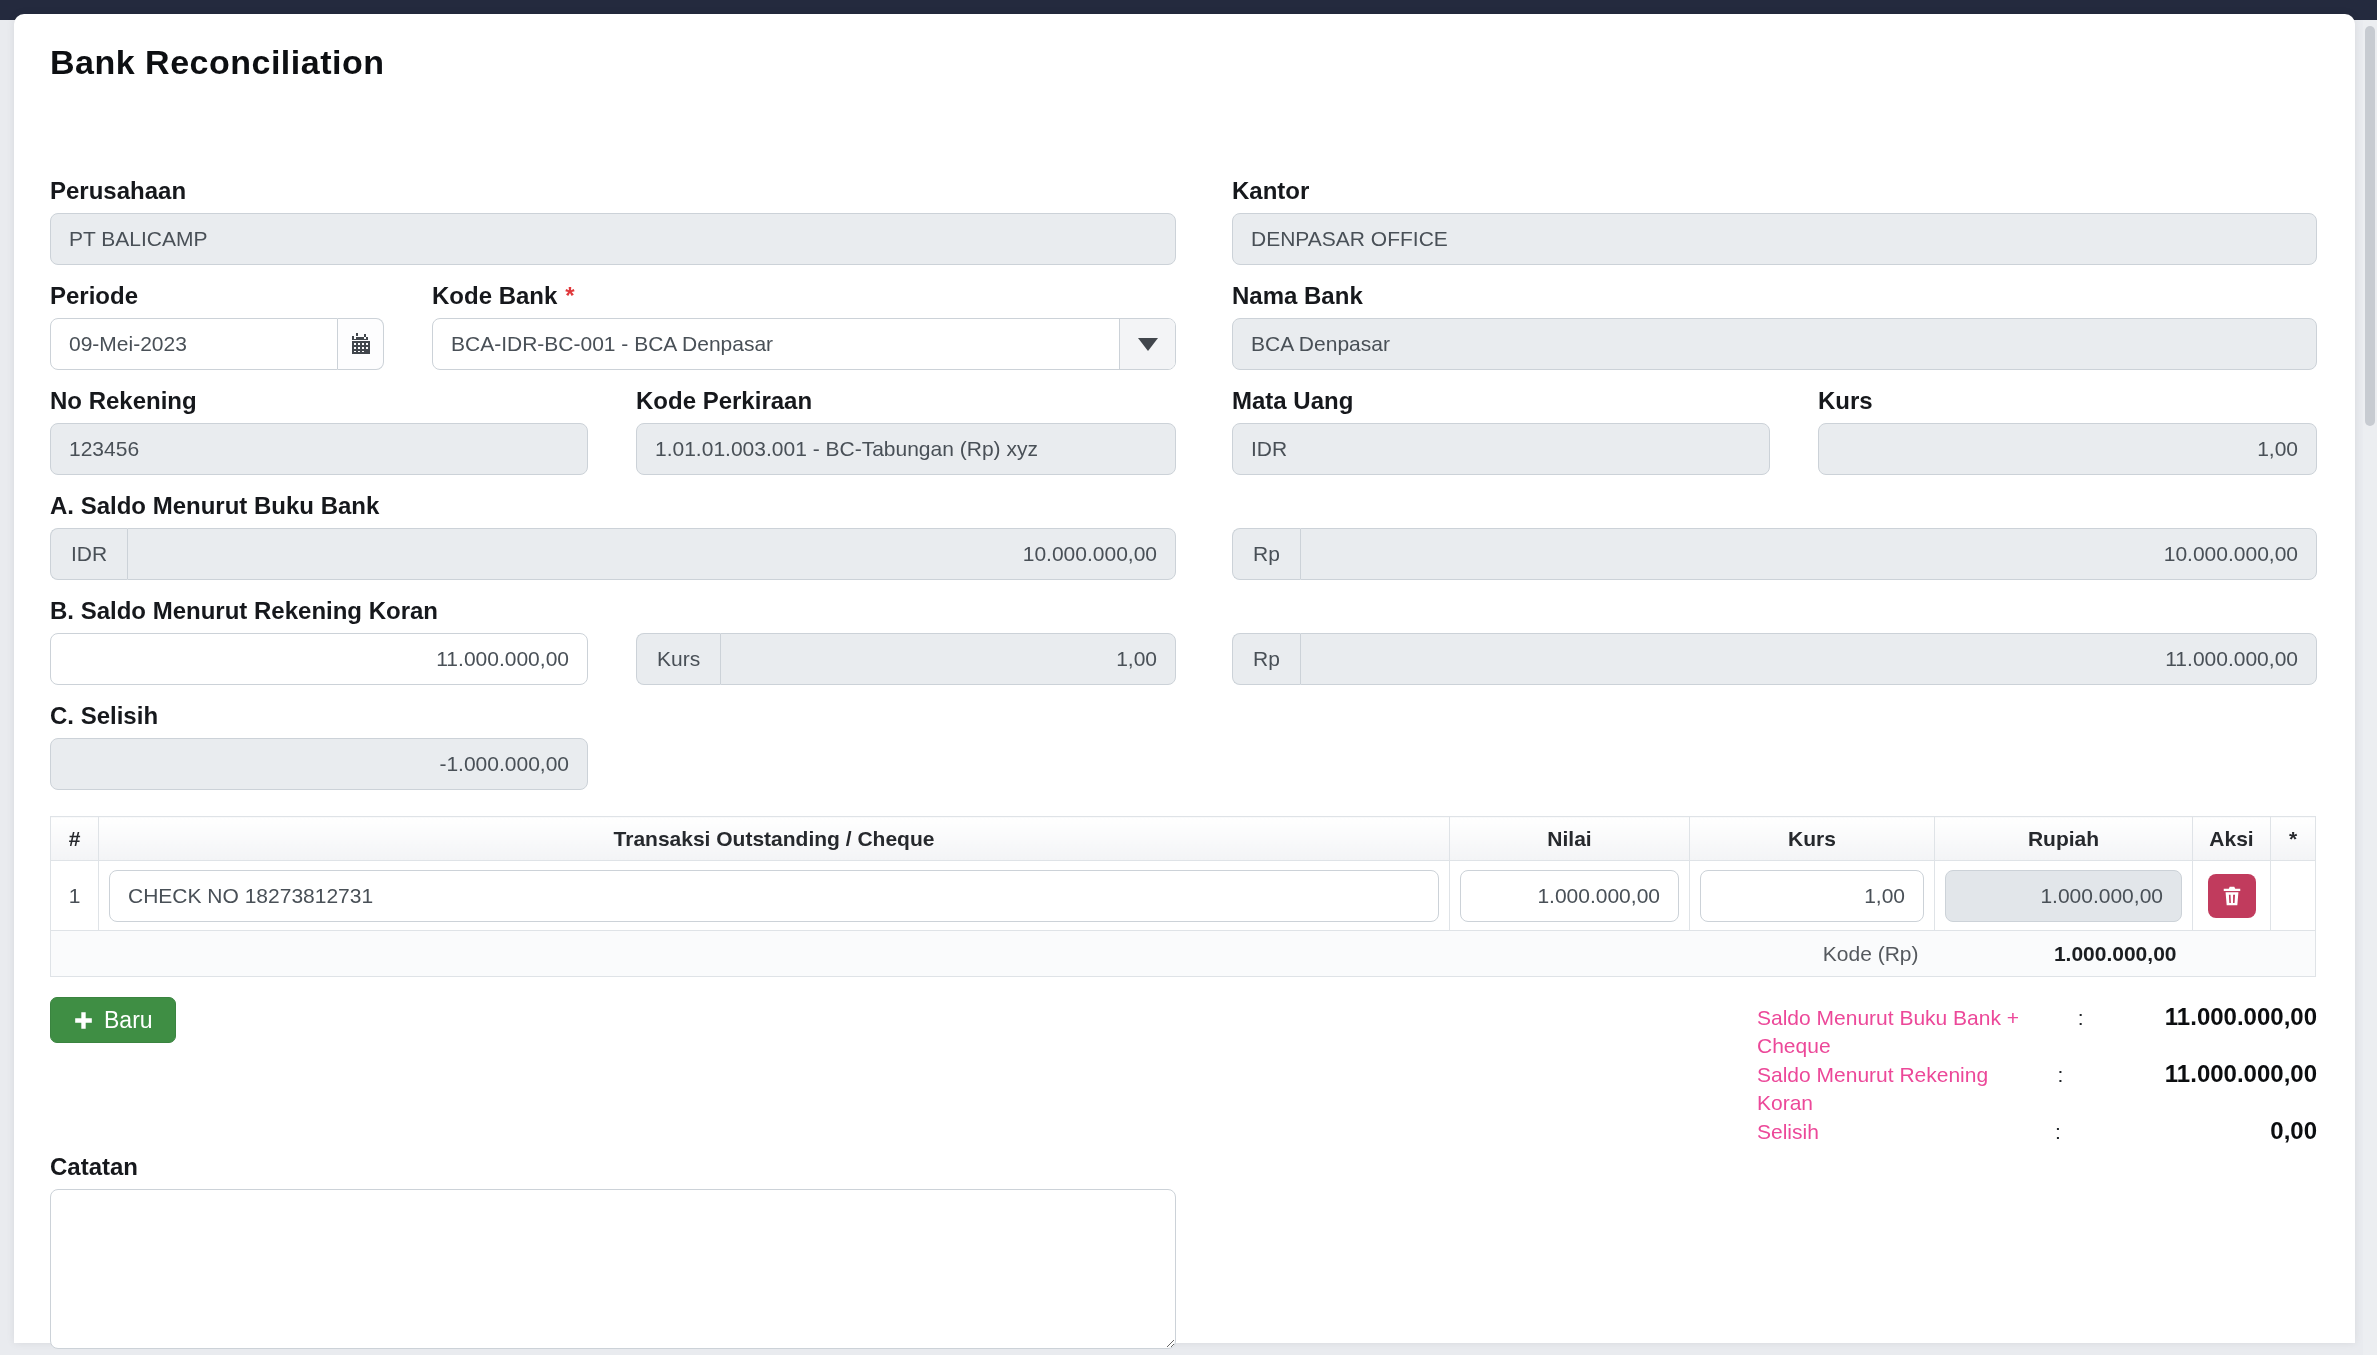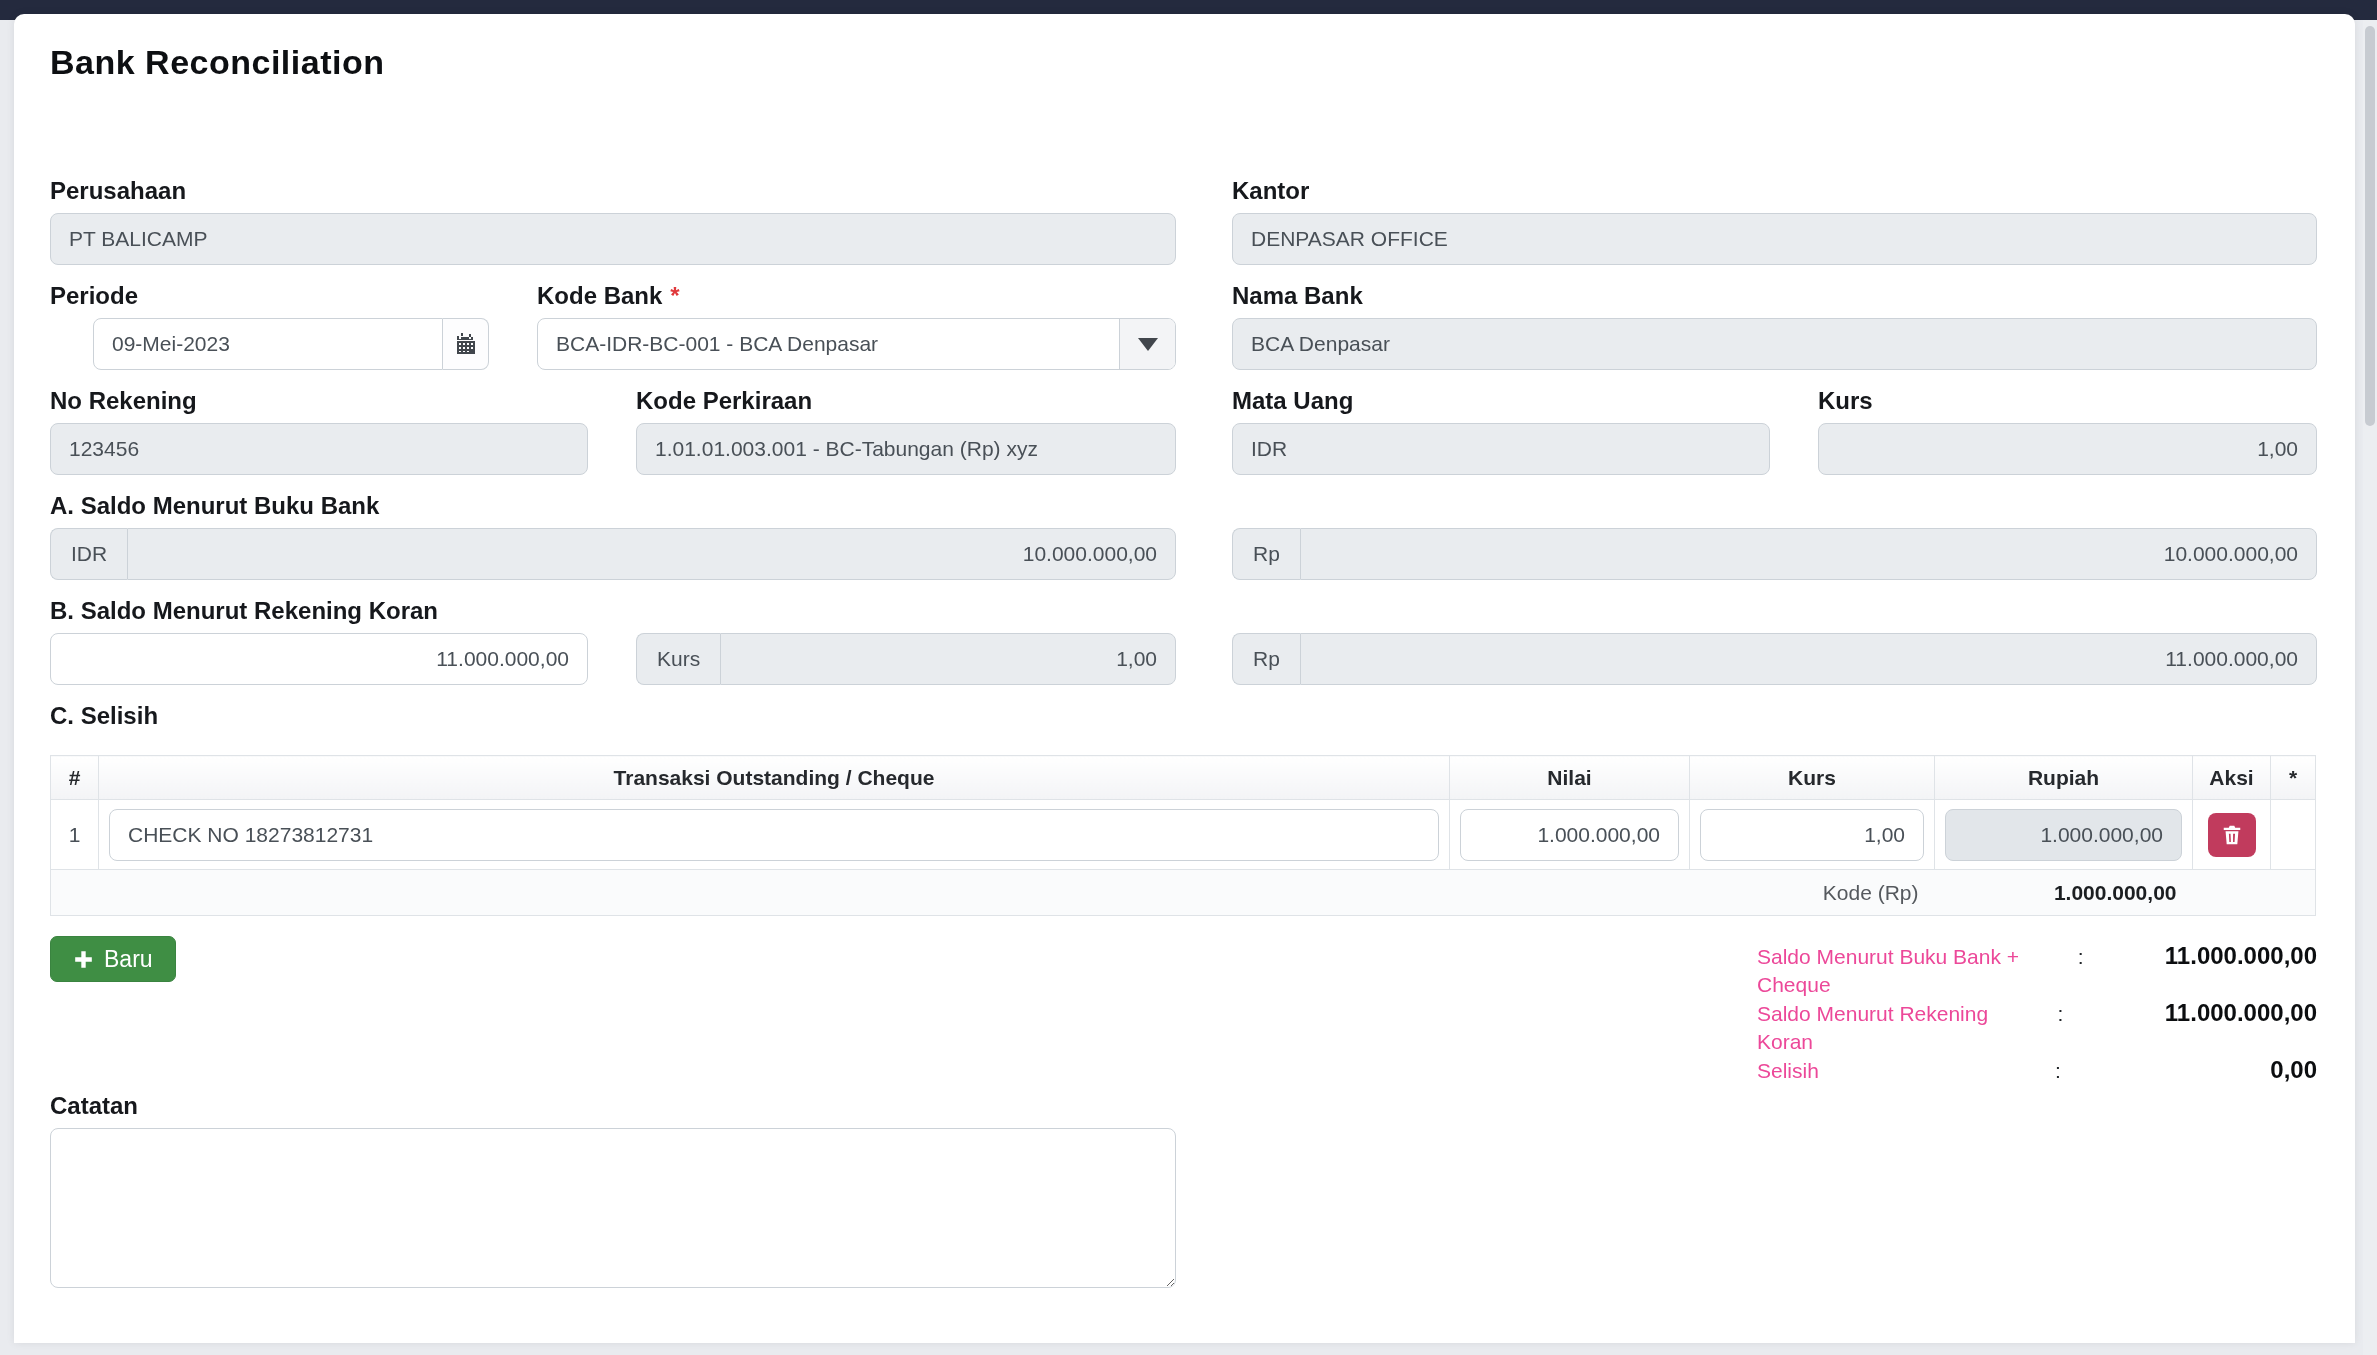--- a/index.html
+++ b/index.html
@@ -59,7 +59,7 @@
     font-size:21px; color:#495057; flex:0 0 auto;
   }
   .igroup .ctl { border-radius:0 8px 8px 0; flex:1 1 auto; min-width:0; }
-  .date-group { display:flex; width:396px; flex:0 0 auto;margin-left:43px; }
+  .date-group { display:flex; width:334px; flex:0 0 auto; }
   .date-group .ctl { border-radius:8px 0 0 8px; }
   .date-addon {
     width:46px; height:52px; flex:0 0 auto; background:#fdfdfe;

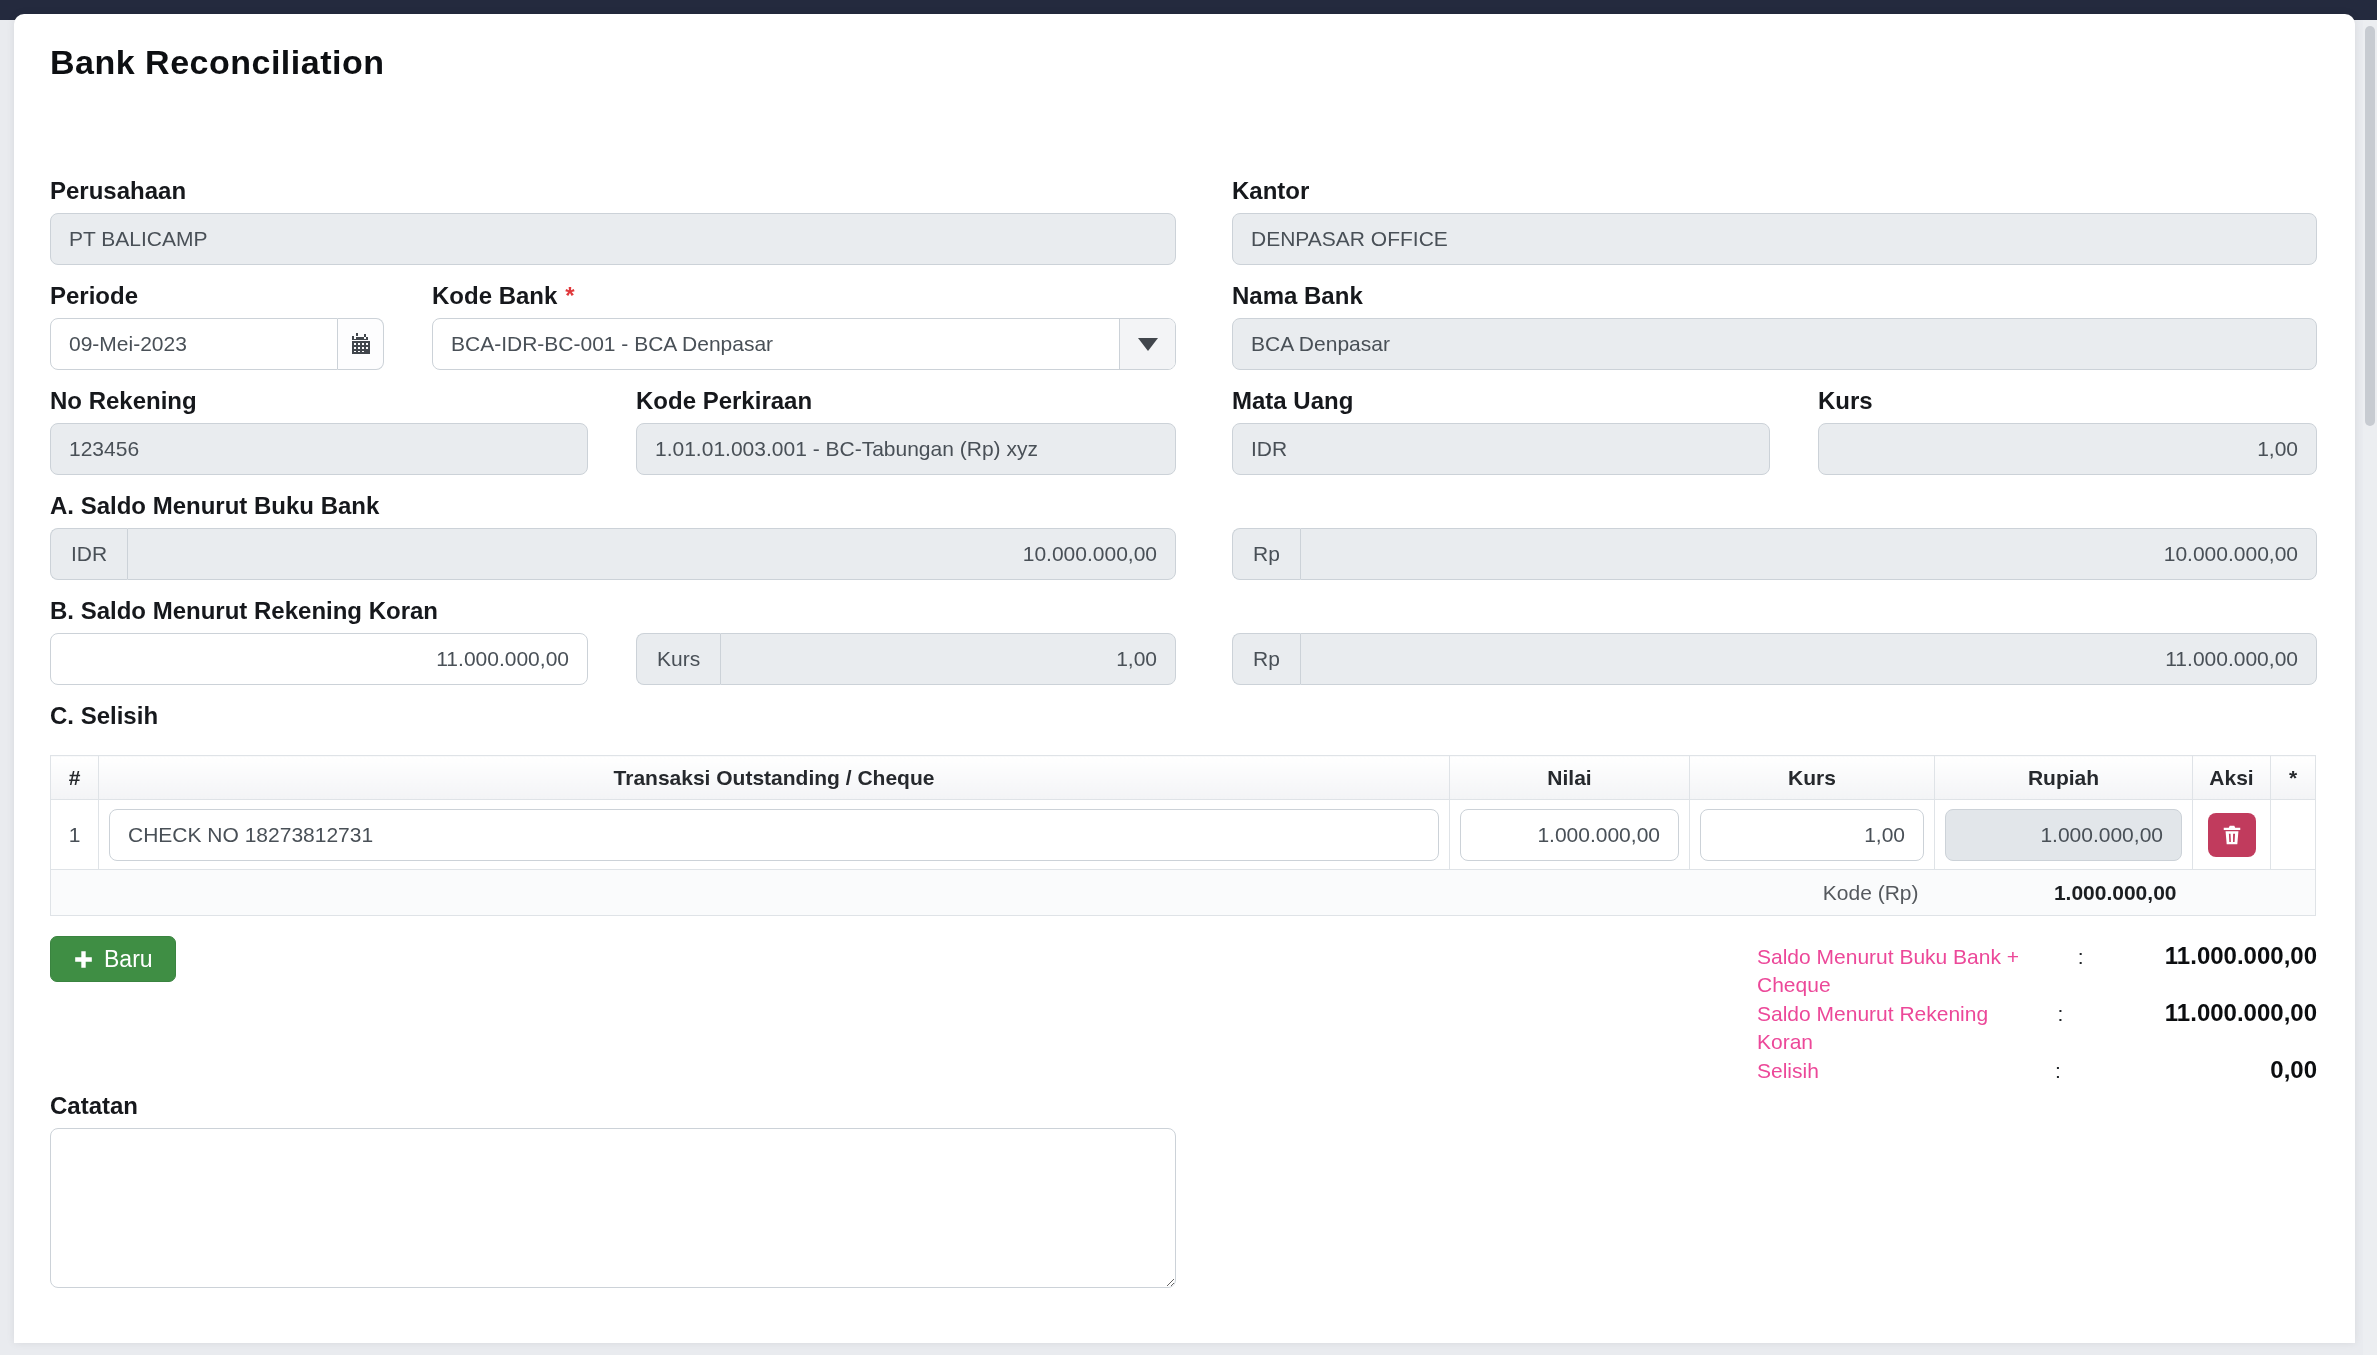--- a/index.html
+++ b/index.html
@@ -242,6 +242,7 @@
 
     <div class="form-row">
       <label class="f-label">C. Selisih</label>
+      <input class="ctl disabled right half" style="width: 538px;" disabled="" value="-1.000.000,00">
     </div>
 
     <table class="tx-table">

